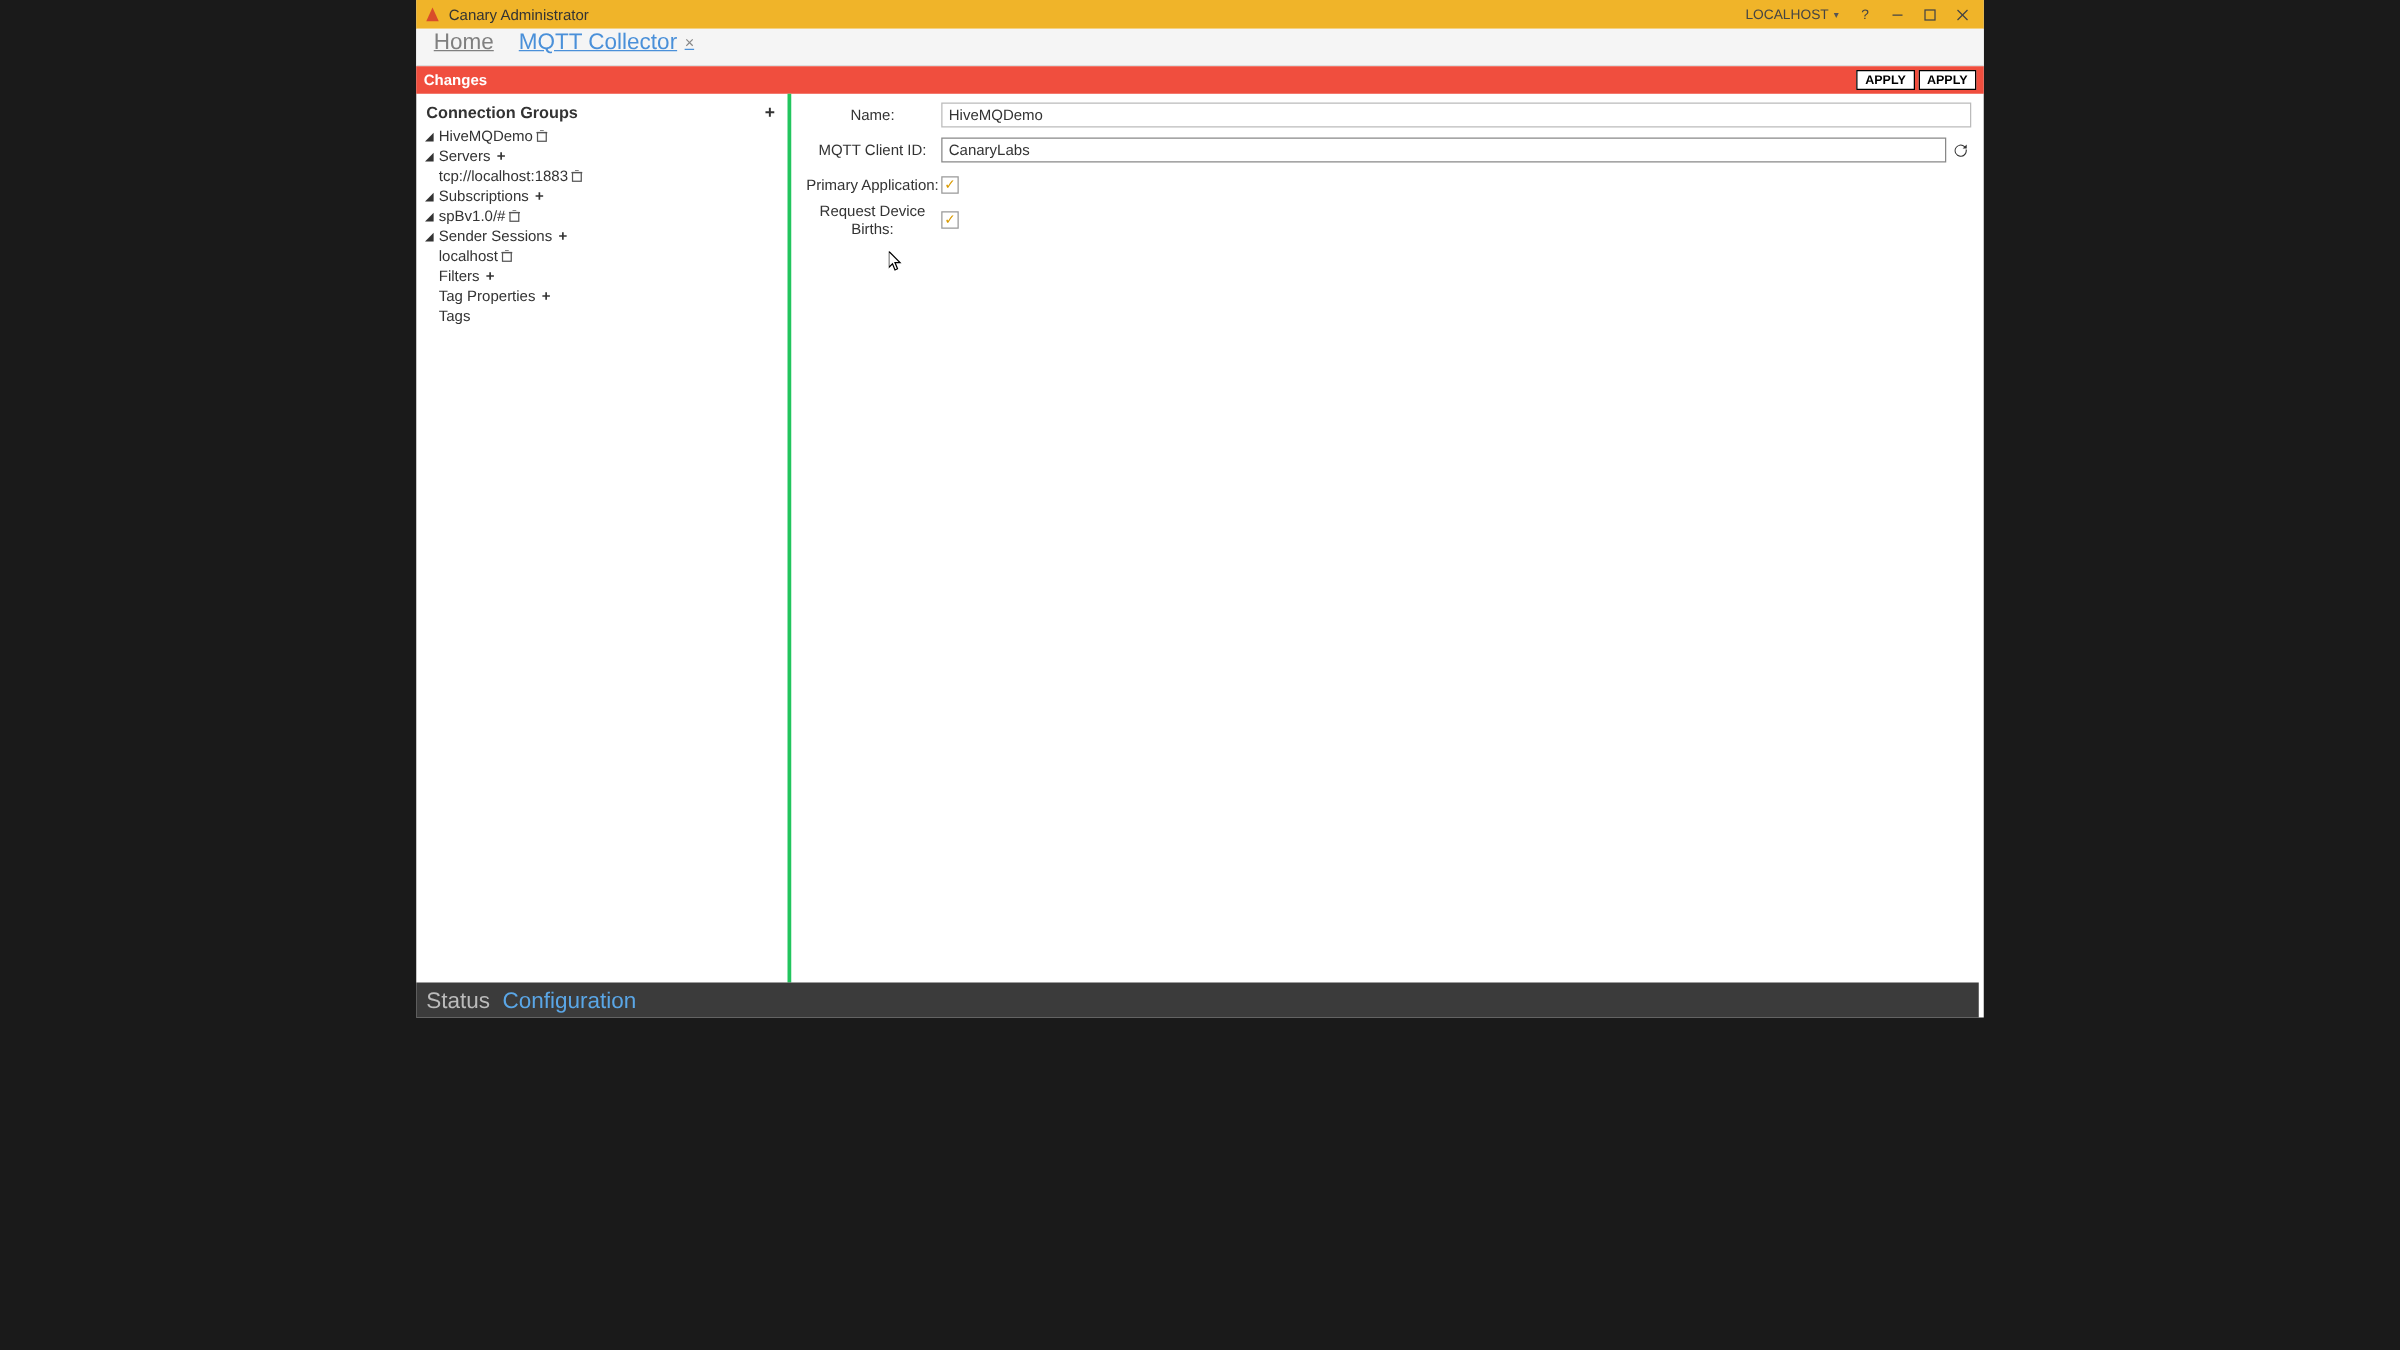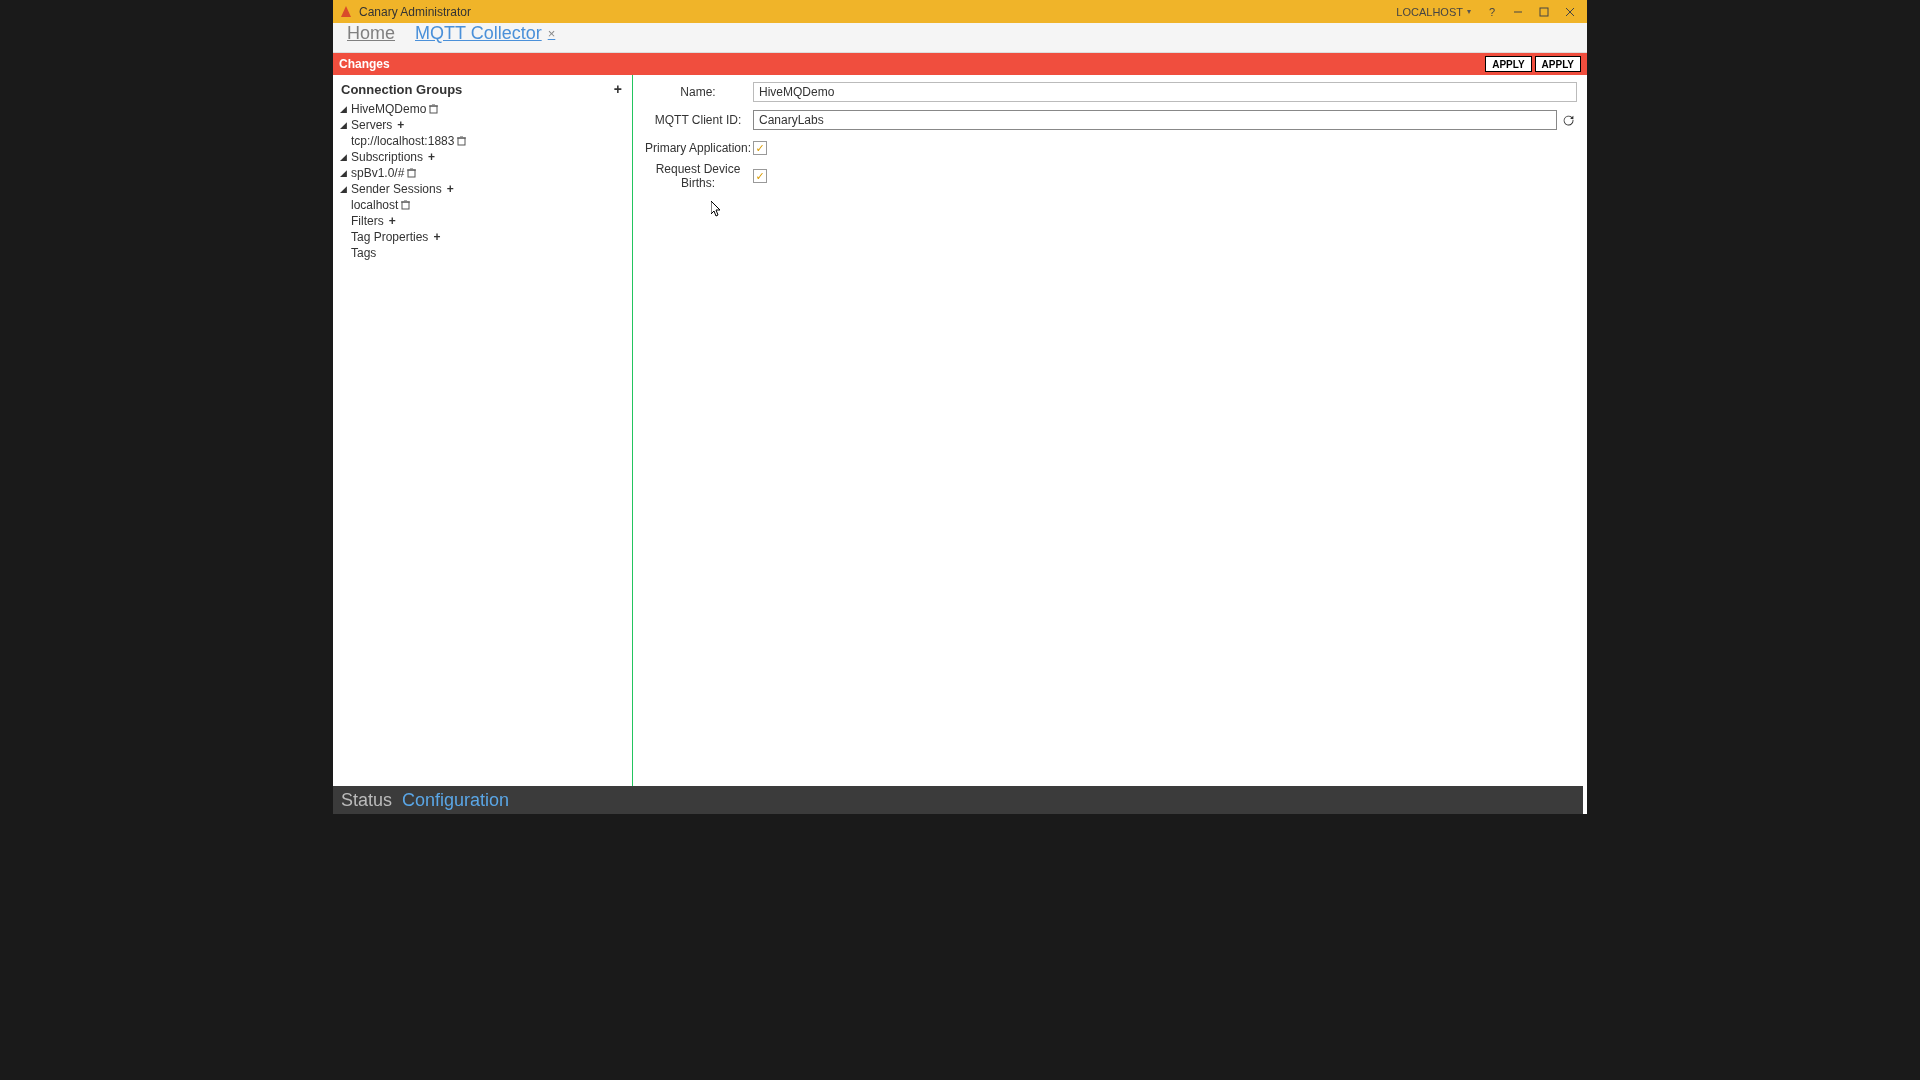--- a/index.html
+++ b/index.html
@@ -30,7 +30,7 @@
 
 
 .main { display:flex; height: calc(100% - 23px - 30px - 22px - 28px); }
-.sidebar { width: 300px; border-right: 1px solid #22c55e; padding: 4px 6px; font-size: 12px; color:#333; }
+.sidebar { width: 300px; border-right: 3px solid #22c55e; padding: 4px 6px; font-size: 12px; color:#333; }
 .sidebar-header { display:flex; align-items:center; justify-content:space-between; font-weight:bold; font-size:13px; padding: 2px 2px 4px 2px; }
 .plus { font-size:14px; font-weight:bold; color:#333; padding:0 2px; }
 .tree { list-style:none; }

